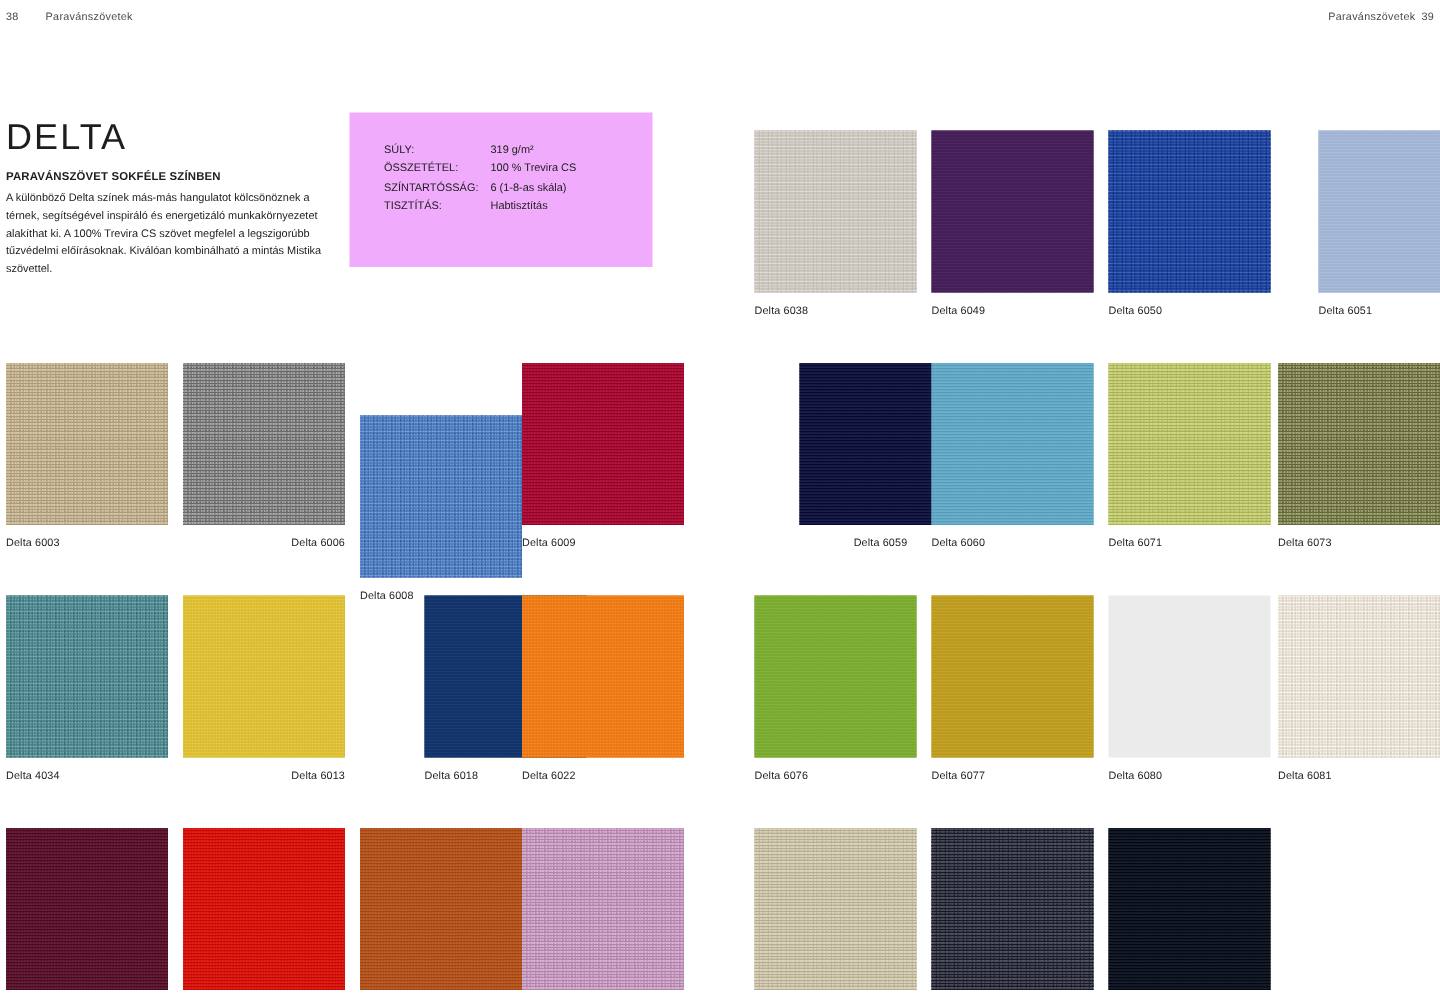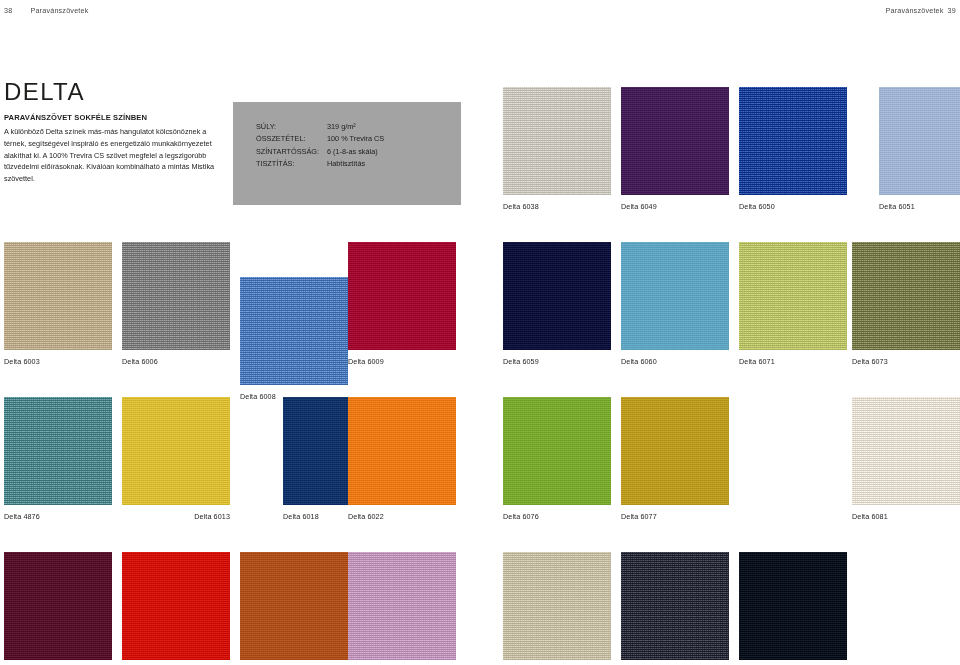--- a/index.html
+++ b/index.html
@@ -75,10 +75,10 @@
   .spec-panel {
     position: absolute;
     left: 233px;
-    top: 102px;
-    width: 228px;
+    top: 75px;
+    width: 202px;
     height: 103px;
-    background: #a3a3a3;
+    background: #f0abfc;
   }
   .spec-table {
     position: absolute;

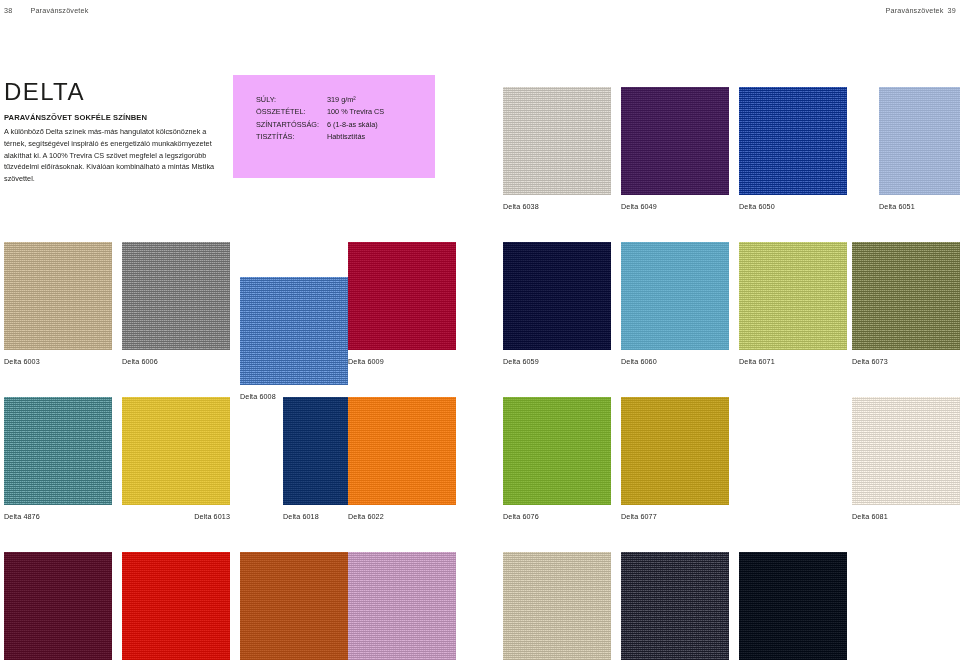--- a/index.html
+++ b/index.html
@@ -200,7 +200,7 @@
         <div class="chip" style="background: repeating-linear-gradient(0deg, rgb(172, 155, 123) 0px, rgb(172, 155, 123) 1px, transparent 1px, transparent 2px) 0px 0px / 2px 2px, repeating-linear-gradient(90deg, rgb(214, 197, 165) 0px, rgb(214, 197, 165) 1px, transparent 1px, transparent 2px) 0px 0px / 2px 2px, radial-gradient(rgb(214, 197, 165) 0.6px, transparent 0.7px) 0px 0px / 3px 3px, radial-gradient(rgb(172, 155, 123) 0.6px, transparent 0.7px) 1.5px 1.5px / 3px 3px rgb(198, 181, 149);"></div>
         <div class="cell-label">Delta 6003</div>
       </div>
-      <div class="cell" style="left: 122px;">
+      <div class="cell" style="left: 122px; text-align: right;">
         <div class="chip" style="background: repeating-linear-gradient(0deg, rgb(105, 105, 105) 0px, rgb(105, 105, 105) 1px, transparent 1px, transparent 2px) 0px 0px / 2px 2px, repeating-linear-gradient(90deg, rgb(165, 165, 165) 0px, rgb(165, 165, 165) 1px, transparent 1px, transparent 2px) 0px 0px / 2px 2px, radial-gradient(rgb(165, 165, 165) 0.6px, transparent 0.7px) 0px 0px / 3px 3px, radial-gradient(rgb(105, 105, 105) 0.6px, transparent 0.7px) 1.5px 1.5px / 3px 3px rgb(139, 139, 139);"></div>
         <div class="cell-label">Delta 6006</div>
       </div>

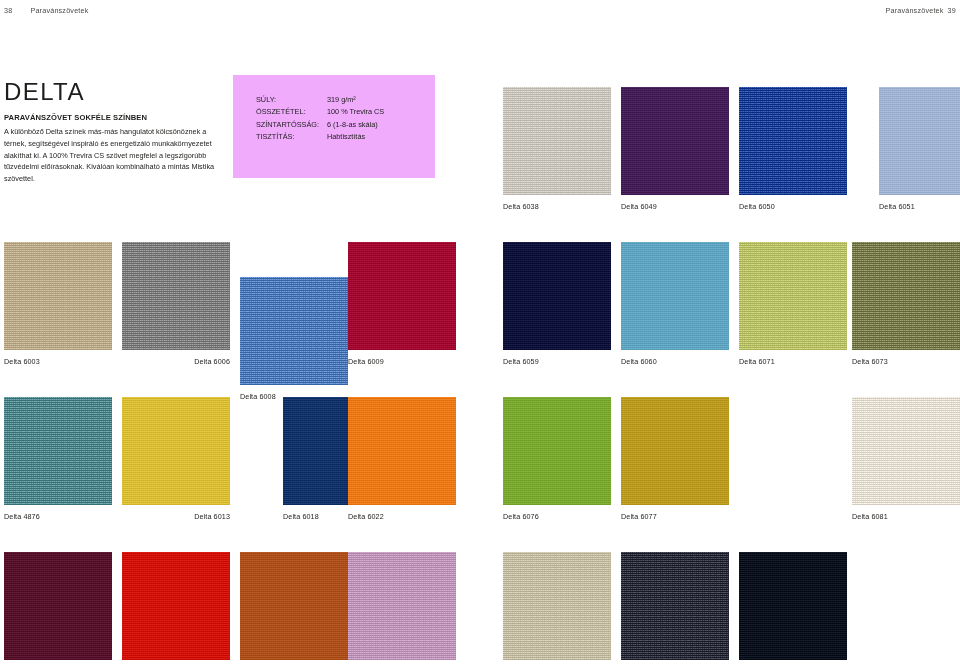--- a/index.html
+++ b/index.html
@@ -212,7 +212,7 @@
         <div class="chip" style="background: repeating-linear-gradient(0deg, rgb(152, 0, 40) 0px, rgb(152, 0, 40) 1px, transparent 1px, transparent 2px) 0px 0px / 2px 2px, repeating-linear-gradient(90deg, rgb(176, 24, 64) 0px, rgb(176, 24, 64) 1px, transparent 1px, transparent 2px) 0px 0px / 2px 2px, radial-gradient(rgb(176, 24, 64) 0.6px, transparent 0.7px) 0px 0px / 2px 2px, radial-gradient(rgb(152, 0, 40) 0.6px, transparent 0.7px) 1.5px 1.5px / 2px 2px rgb(166, 14, 54);"></div>
         <div class="cell-label">Delta 6009</div>
       </div>
-      <div class="cell" style="left: 503px;">
+      <div class="cell" style="left: 533px; text-align: center;">
         <div class="chip" style="background: repeating-linear-gradient(0deg, rgb(6, 9, 49) 0px, rgb(6, 9, 49) 1px, transparent 1px, transparent 2px) 0px 0px / 2px 2px, repeating-linear-gradient(90deg, rgb(30, 33, 73) 0px, rgb(30, 33, 73) 1px, transparent 1px, transparent 2px) 0px 0px / 2px 2px, radial-gradient(rgb(30, 33, 73) 0.6px, transparent 0.7px) 0px 0px / 2px 2px, radial-gradient(rgb(6, 9, 49) 0.6px, transparent 0.7px) 1.5px 1.5px / 2px 2px rgb(20, 23, 63);"></div>
         <div class="cell-label">Delta 6059</div>
       </div>

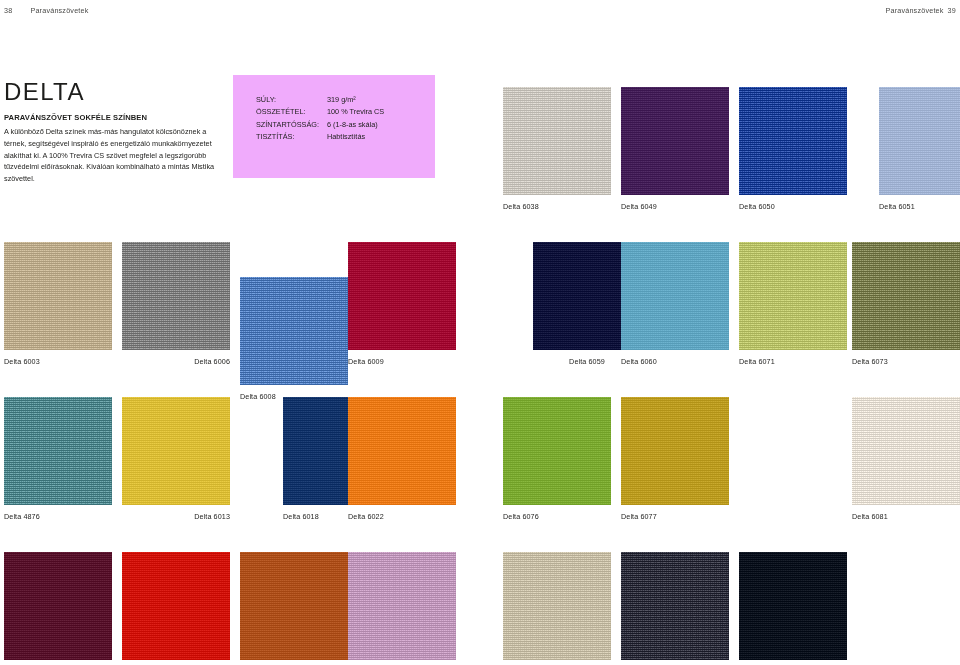--- a/index.html
+++ b/index.html
@@ -232,7 +232,7 @@
     <div class="grid-row row-2">
       <div class="cell" style="left: 4px;">
         <div class="chip" style="background: repeating-linear-gradient(0deg, rgb(57, 112, 118) 0px, rgb(57, 112, 118) 1px, transparent 1px, transparent 2px) 0px 0px / 2px 2px, repeating-linear-gradient(90deg, rgb(117, 172, 178) 0px, rgb(117, 172, 178) 1px, transparent 1px, transparent 2px) 0px 0px / 2px 2px, radial-gradient(rgb(117, 172, 178) 0.6px, transparent 0.7px) 0px 0px / 3px 3px, radial-gradient(rgb(57, 112, 118) 0.6px, transparent 0.7px) 1.5px 1.5px / 3px 3px rgb(91, 146, 152);"></div>
-        <div class="cell-label">Delta 4876</div>
+        <div class="cell-label">Delta 4034</div>
       </div>
       <div class="cell" style="left: 122px; text-align: right;">
         <div class="chip" style="background: repeating-linear-gradient(0deg, rgb(210, 180, 44) 0px, rgb(210, 180, 44) 1px, transparent 1px, transparent 2px) 0px 0px / 2px 2px, repeating-linear-gradient(90deg, rgb(234, 204, 68) 0px, rgb(234, 204, 68) 1px, transparent 1px, transparent 2px) 0px 0px / 2px 2px, radial-gradient(rgb(234, 204, 68) 0.6px, transparent 0.7px) 0px 0px / 2px 2px, radial-gradient(rgb(210, 180, 44) 0.6px, transparent 0.7px) 1.5px 1.5px / 2px 2px rgb(224, 194, 58);"></div>

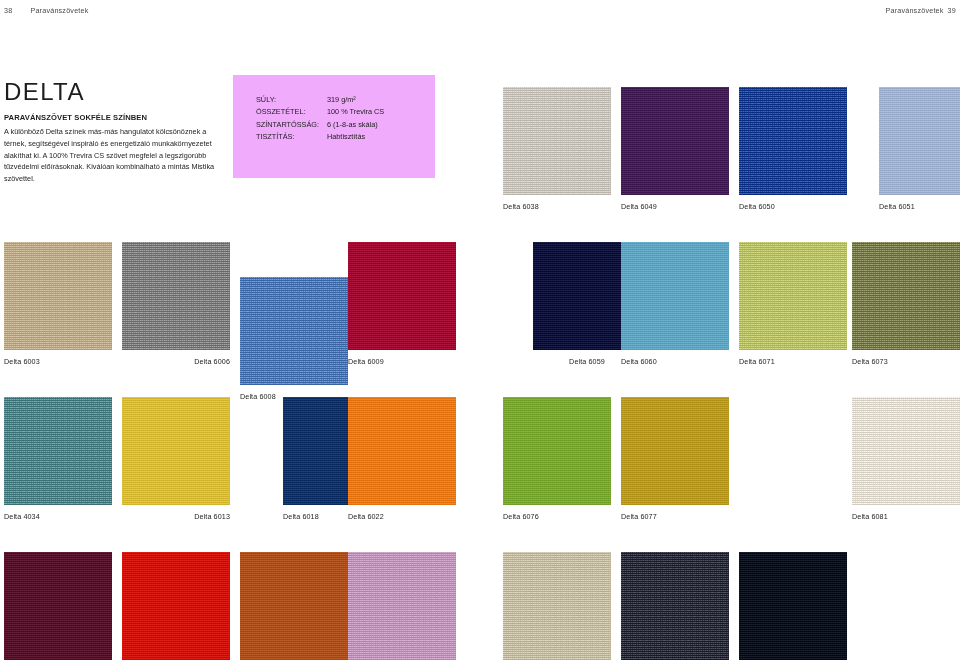--- a/index.html
+++ b/index.html
@@ -254,6 +254,10 @@
         <div class="chip" style="background: repeating-linear-gradient(0deg, rgb(178, 146, 22) 0px, rgb(178, 146, 22) 1px, transparent 1px, transparent 2px) 0px 0px / 2px 2px, repeating-linear-gradient(90deg, rgb(202, 170, 46) 0px, rgb(202, 170, 46) 1px, transparent 1px, transparent 2px) 0px 0px / 2px 2px, radial-gradient(rgb(202, 170, 46) 0.6px, transparent 0.7px) 0px 0px / 2px 2px, radial-gradient(rgb(178, 146, 22) 0.6px, transparent 0.7px) 1.5px 1.5px / 2px 2px rgb(192, 160, 36);"></div>
         <div class="cell-label">Delta 6077</div>
       </div>
+      <div class="cell" style="left: 739px;">
+        <div class="chip" style="background: none rgb(235, 235, 235);"></div>
+        <div class="cell-label">Delta 6080</div>
+      </div>
       <div class="cell" style="left: 852px;">
         <div class="chip" style="background: repeating-linear-gradient(0deg, rgb(212, 205, 194) 0px, rgb(212, 205, 194) 1px, transparent 1px, transparent 2px) 0px 0px / 2px 2px, repeating-linear-gradient(90deg, rgb(254, 247, 236) 0px, rgb(254, 247, 236) 1px, transparent 1px, transparent 2px) 0px 0px / 2px 2px, radial-gradient(rgb(254, 247, 236) 0.6px, transparent 0.7px) 0px 0px / 3px 3px, radial-gradient(rgb(212, 205, 194) 0.6px, transparent 0.7px) 1.5px 1.5px / 3px 3px rgb(238, 231, 220);"></div>
         <div class="cell-label">Delta 6081</div>

